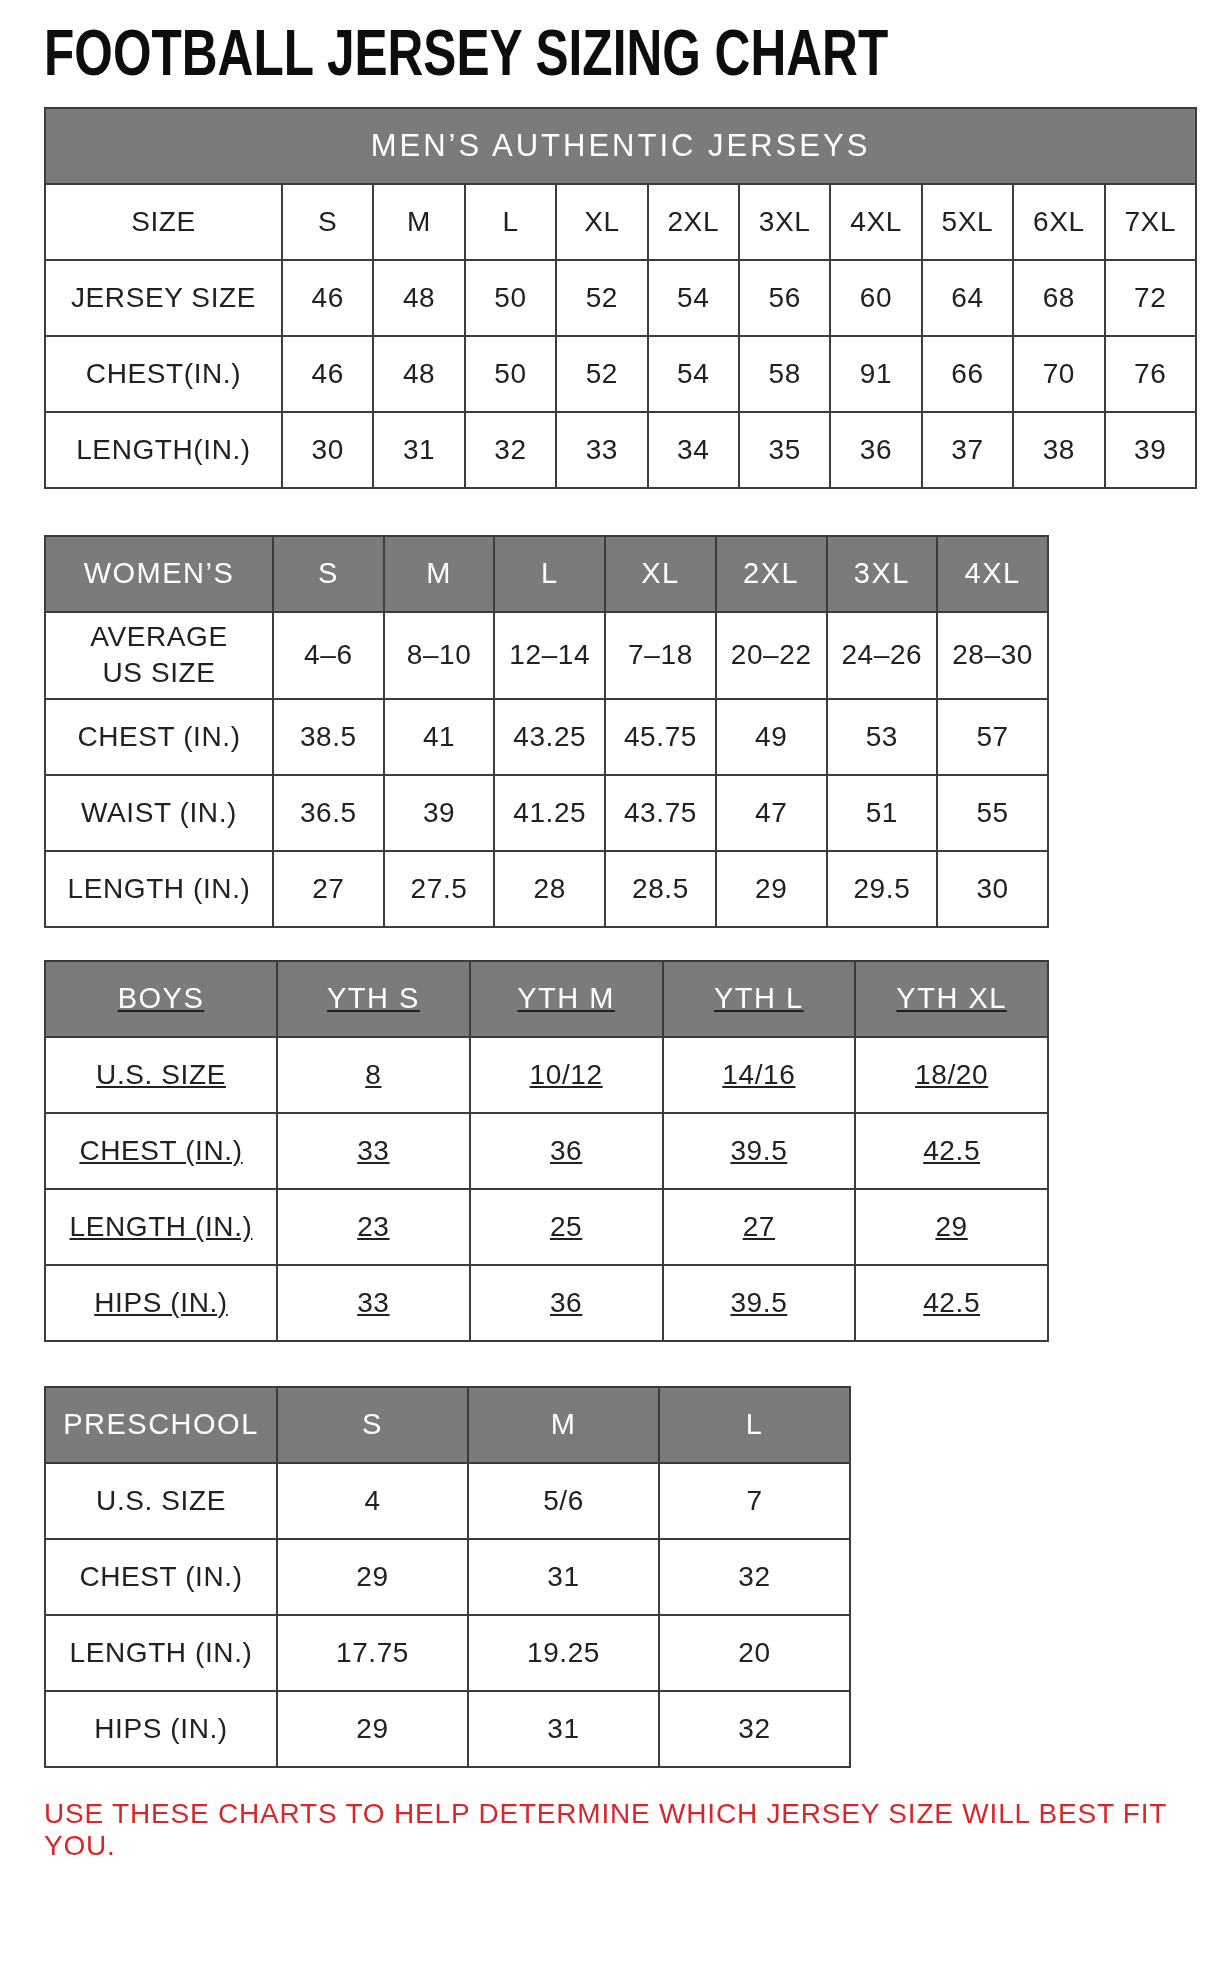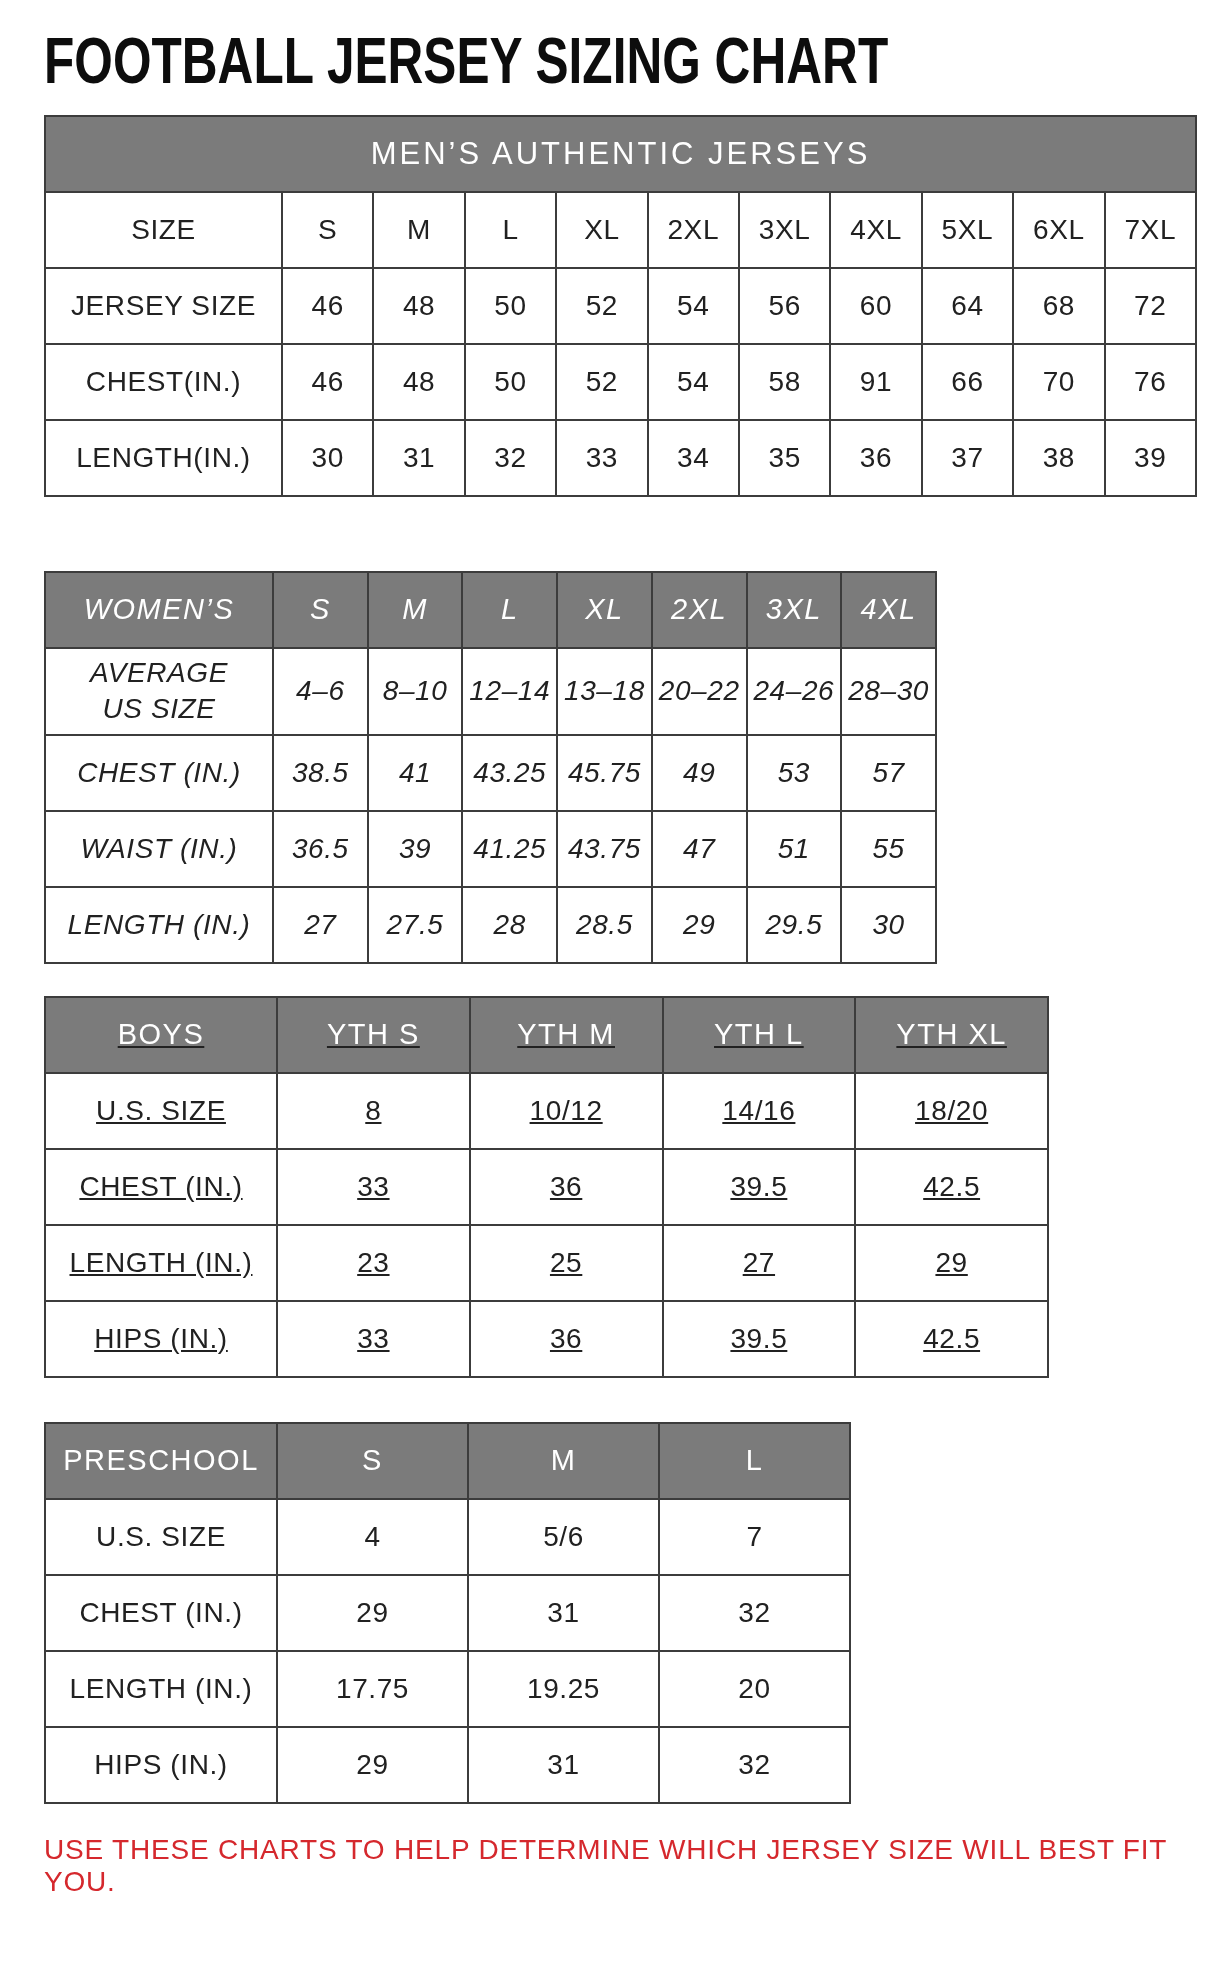--- a/index.html
+++ b/index.html
@@ -15,7 +15,7 @@
   .page {
     width: 1220px;
     min-height: 1974px;
-    padding: 16px 22px 24px 44px;
+    padding: 8px 22px 24px 44px;
     background: #ffffff;
   }
   .page-title {

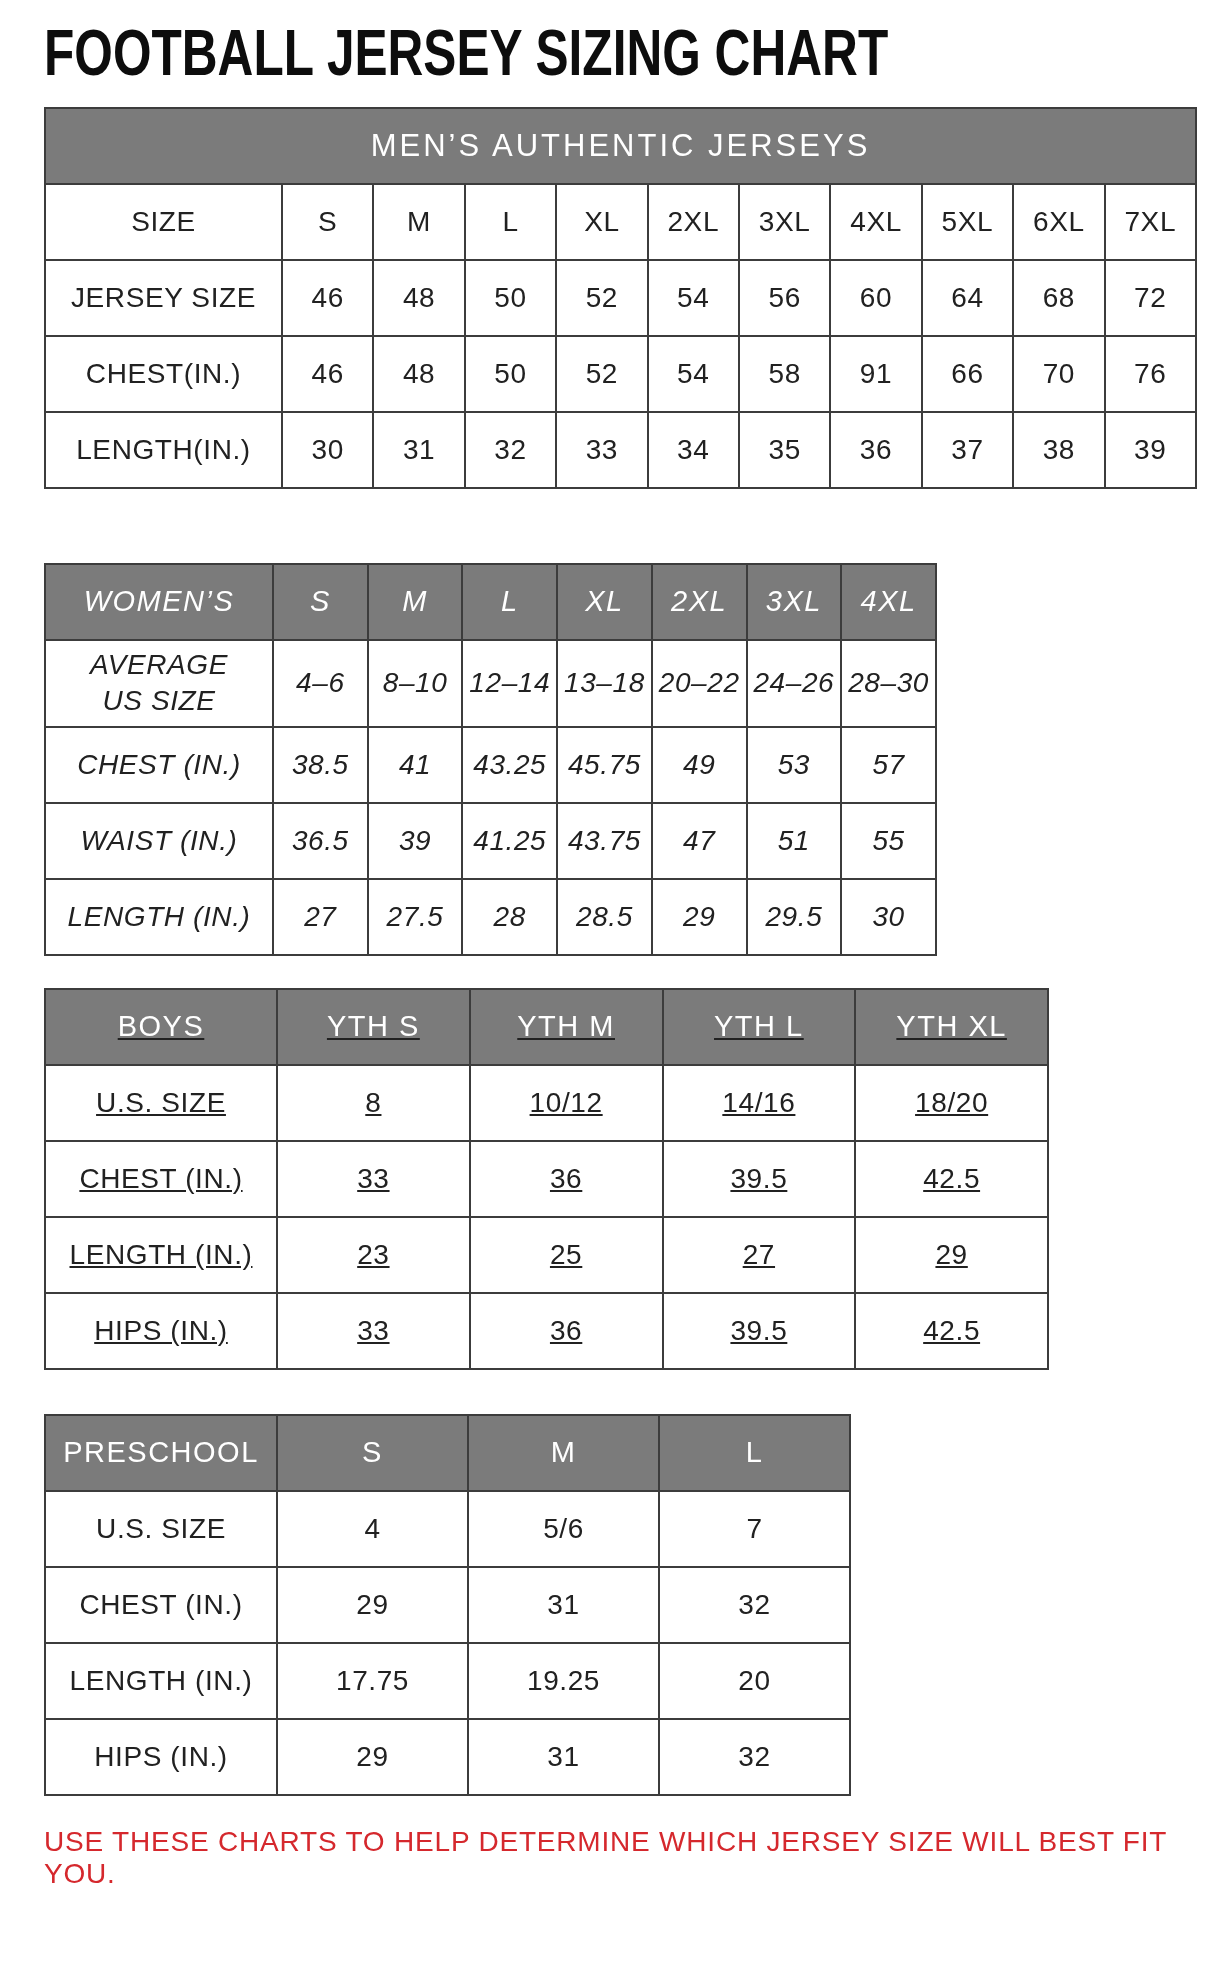--- a/index.html
+++ b/index.html
@@ -71,7 +71,7 @@
   table.sizing-table th.row-label { white-space: pre-line; }
 
   .t-mens      { width: 1153px; margin-top: 22px; }
-  .t-womens    { width: 893px; margin-top: 74px; font-style: italic; }
+  .t-womens    { width: 1005px; margin-top: 46px; }
   .t-boys      { width: 1005px; margin-top: 32px; text-decoration: underline; }
   .t-preschool { width: 807px;  margin-top: 44px; }
 

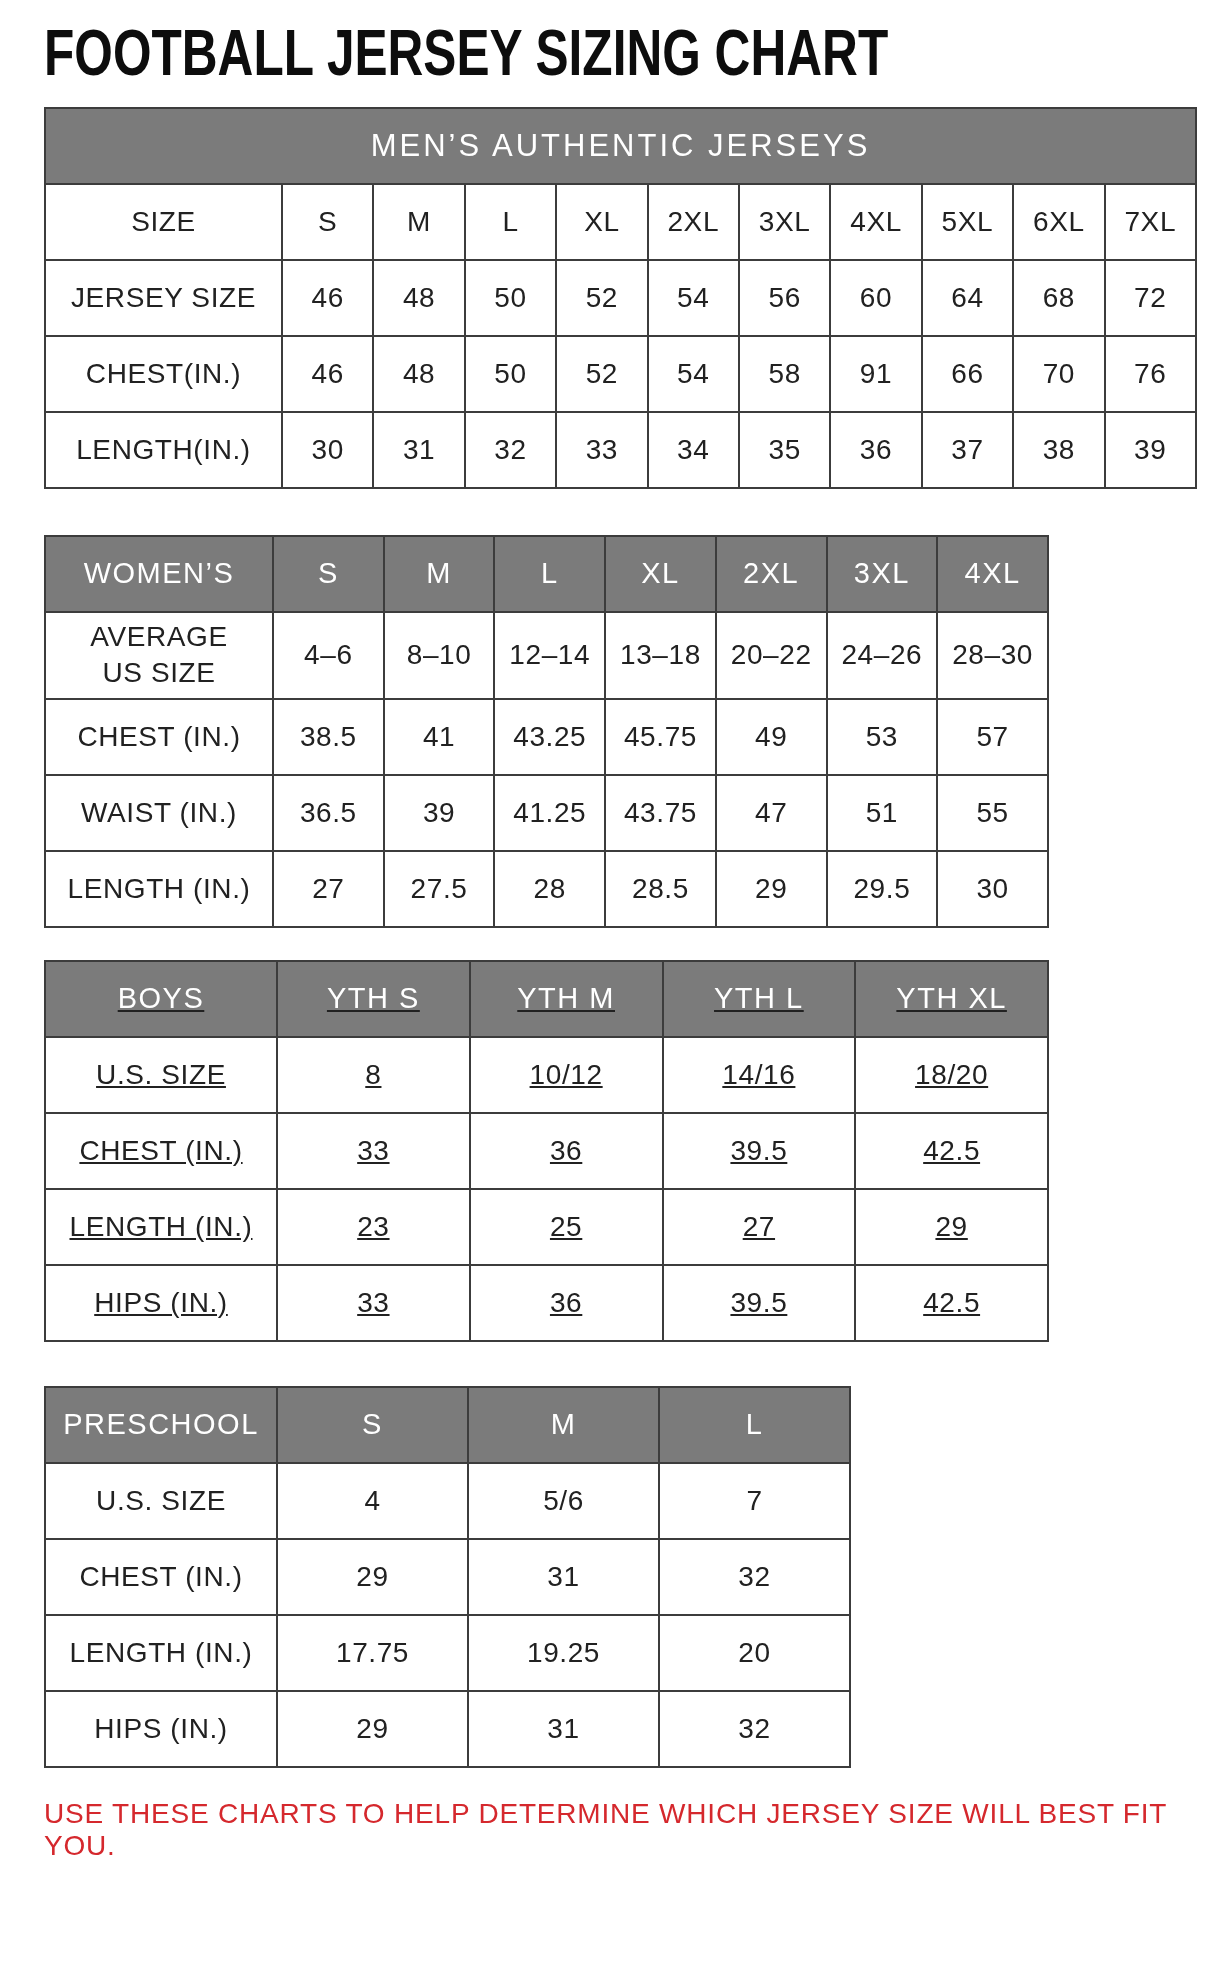--- a/index.html
+++ b/index.html
@@ -197,7 +197,7 @@
           <td class="value-cell">4–6</td>
           <td class="value-cell">8–10</td>
           <td class="value-cell">12–14</td>
-          <td class="value-cell">13–18</td>
+          <td class="value-cell">7–18</td>
           <td class="value-cell">20–22</td>
           <td class="value-cell">24–26</td>
           <td class="value-cell">28–30</td>

